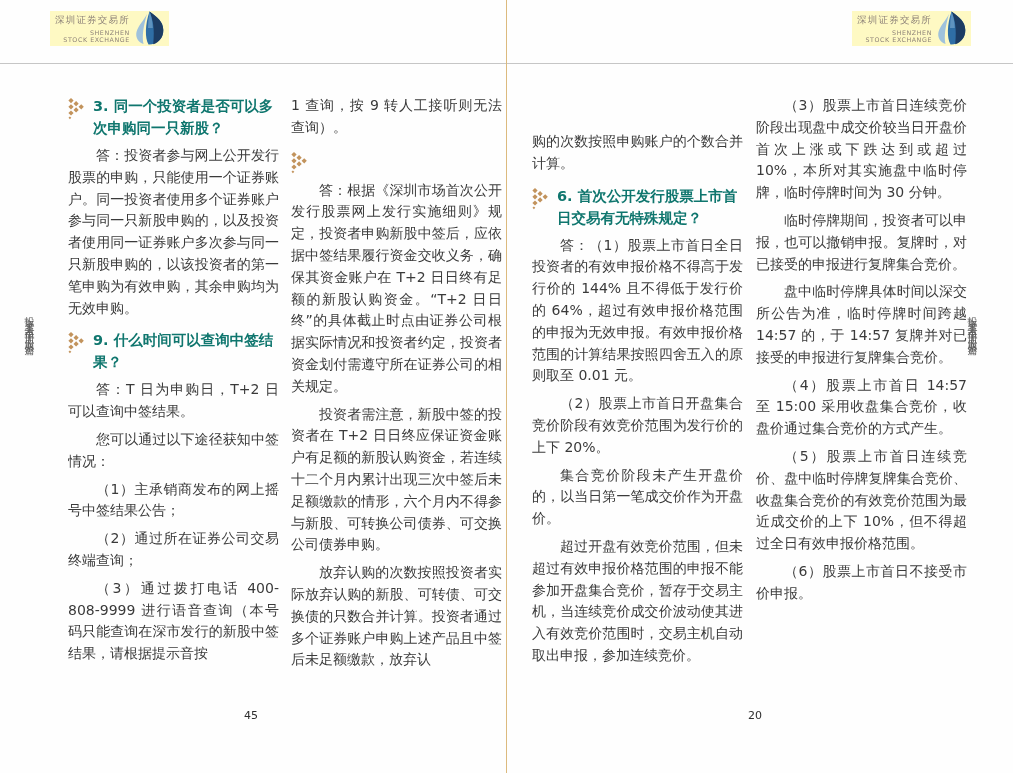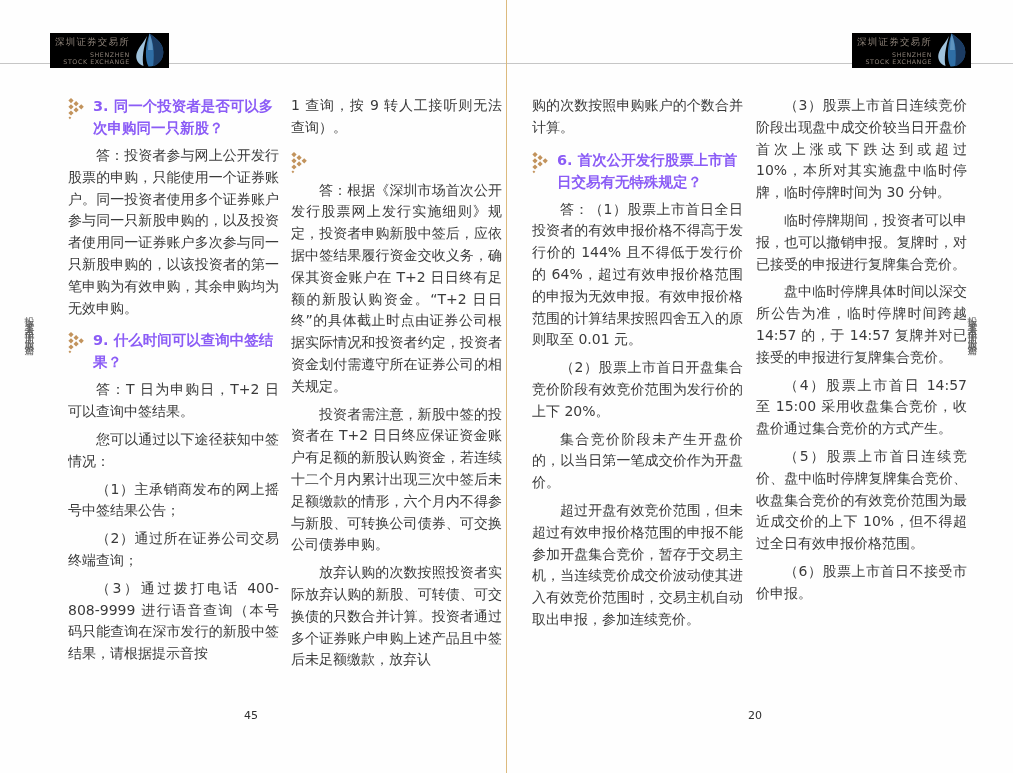--- a/index.html
+++ b/index.html
@@ -15,7 +15,7 @@
   .page-divider{position:absolute;top:0;left:506px;width:1px;height:773px;background:#dcba7e;}
 
   
-  .logo{position:absolute;top:33px;display:flex;align-items:flex-end;background:#000000;padding:0 5px 1px 5px;z-index:3;}
+  .logo{position:absolute;top:11px;display:flex;align-items:flex-end;background:#fef9c3;padding:0 5px 1px 5px;z-index:3;}
   .logo-left{left:50px;}
   .logo-right{right:42px;}
   .logo-text{display:flex;flex-direction:column;align-items:flex-end;margin-right:4px;padding-bottom:2px;}

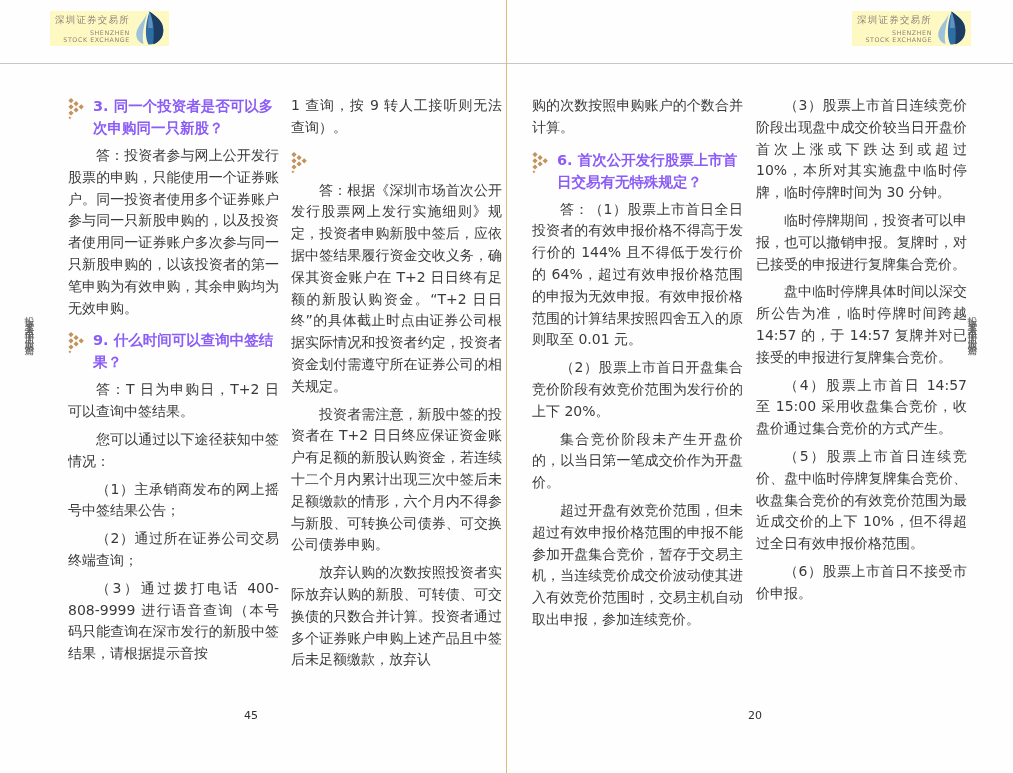--- a/index.html
+++ b/index.html
@@ -33,7 +33,7 @@
 
   .para{margin:0 0 6px 0;text-indent:2em;}
   .para.cont{text-indent:0;}
-  .heading{display:flex;align-items:flex-start;margin:10px 0 6px 0;color:#8b5cf6;font-weight:bold;
+  .heading{display:flex;align-items:flex-start;margin:10px 0 6px 0;color:#0f766e;font-weight:bold;
            font-size:14.5px;line-height:22px;text-align:left;}
   .heading:first-child{margin-top:0;}
   .heading .bullet{flex:0 0 18px;margin-right:7px;margin-top:2px;}

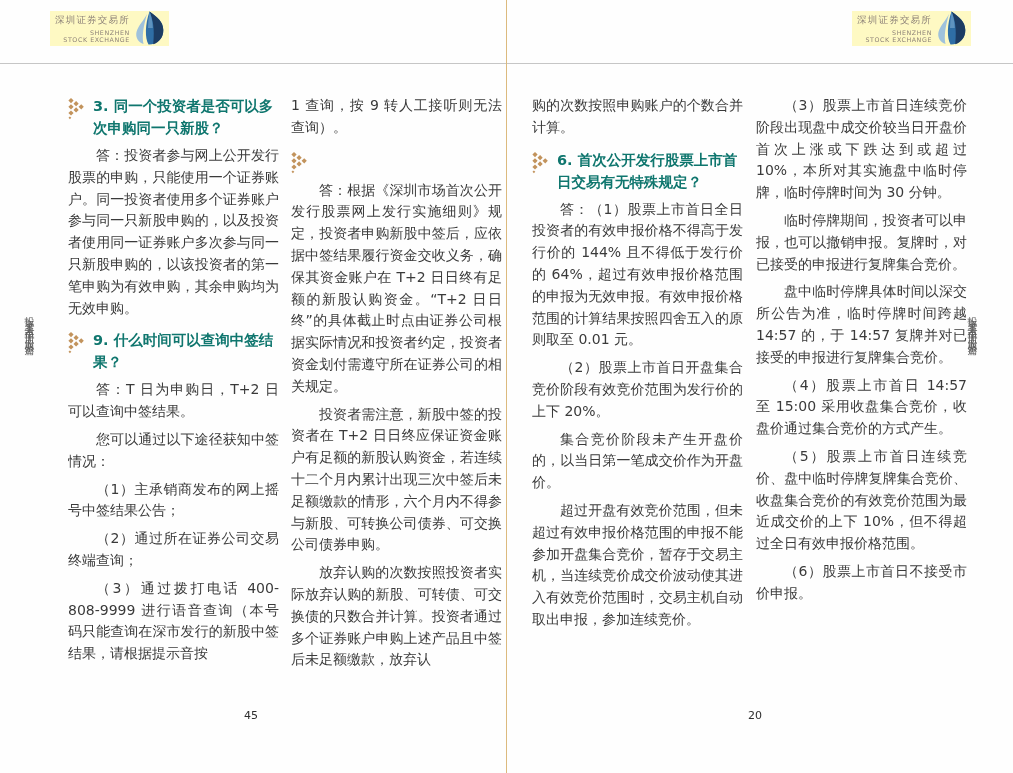--- a/index.html
+++ b/index.html
@@ -29,7 +29,7 @@
     position:absolute;top:95px;width:211px;height:612px;overflow:hidden;
     font-size:14px;line-height:21.8px;color:#3a3a3a;text-align:justify;
   }
-  .col-1{left:68px;} .col-2{left:291px;} .col-3{left:532px;} .col-4{left:756px;}
+  .col-1{left:68px;} .col-2{left:291px;} .col-3{left:532px;margin-top:36px;} .col-4{left:756px;}
 
   .para{margin:0 0 6px 0;text-indent:2em;}
   .para.cont{text-indent:0;}

